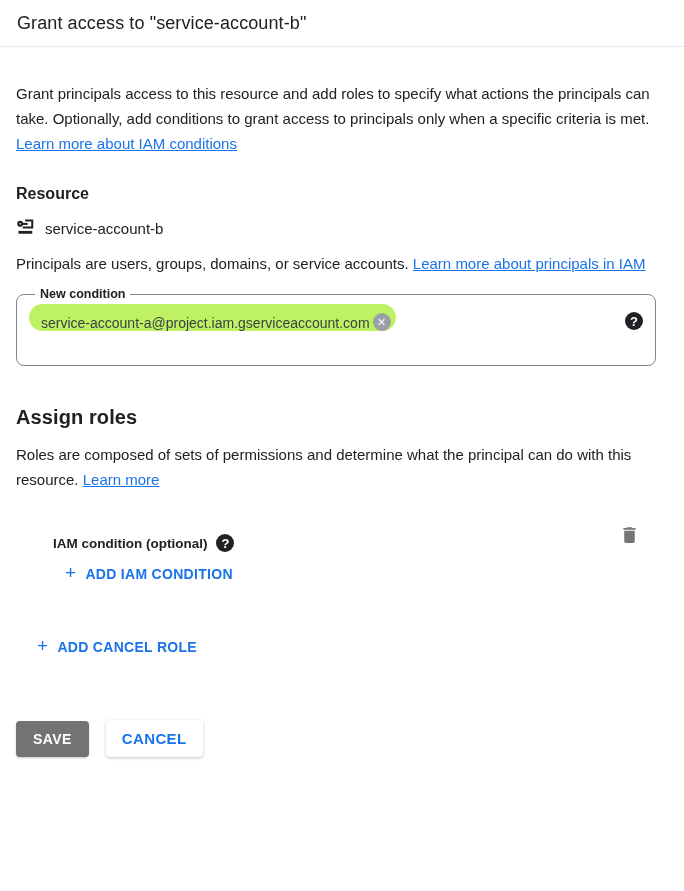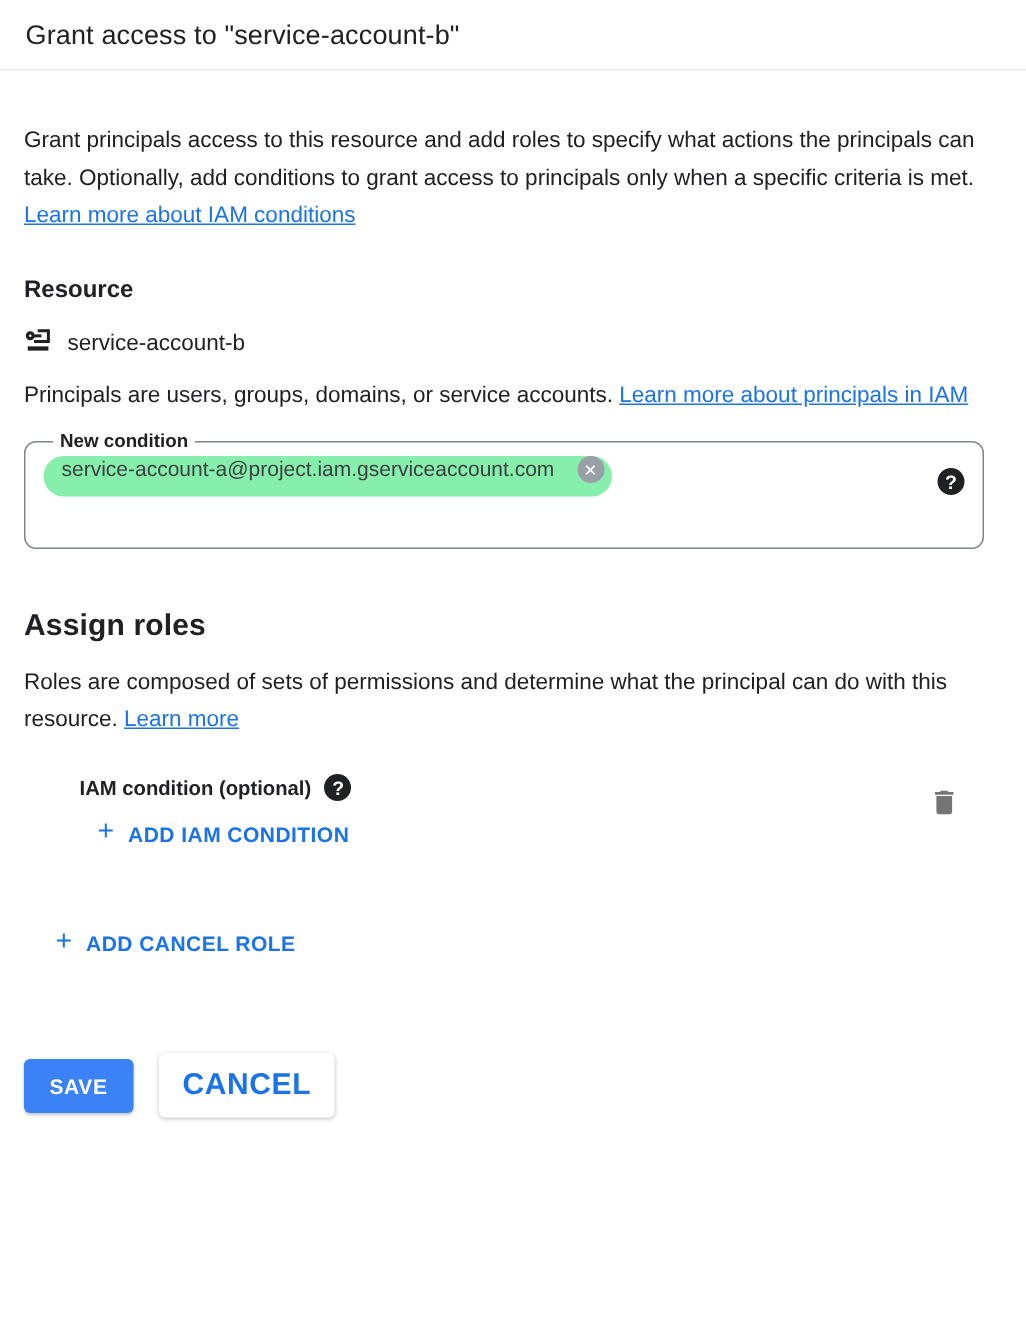--- a/index.html
+++ b/index.html
@@ -30,7 +30,7 @@
   .principals-field { width:640px; padding:0 12px 10px 12px; }
   .principals-body { display:flex; align-items:flex-start; height:54px; padding-top:3px; }
 
-  .chip { display:inline-flex; align-items:flex-start; gap:15px; background:#86efac; border-radius:14px; height:27px; padding:0 5px 0 12px; font-size:14px; color:#3c4043; white-space:nowrap; }
+  .chip { display:inline-flex; align-items:flex-end; gap:3px; background:#bef264; border-radius:14px; height:27px; padding:0 5px 0 12px; font-size:14px; color:#3c4043; white-space:nowrap; }
   .chip-x { width:18px; height:18px; border-radius:50%; background:#9aa0a6; color:#fff; font-size:11px; font-weight:700; display:inline-flex; align-items:center; justify-content:center; cursor:pointer; }
 
   .help-badge { width:18px; height:18px; border-radius:50%; background:#202124; color:#fff; font-size:13px; font-weight:700; display:inline-flex; align-items:center; justify-content:center; cursor:pointer; flex:0 0 auto; }

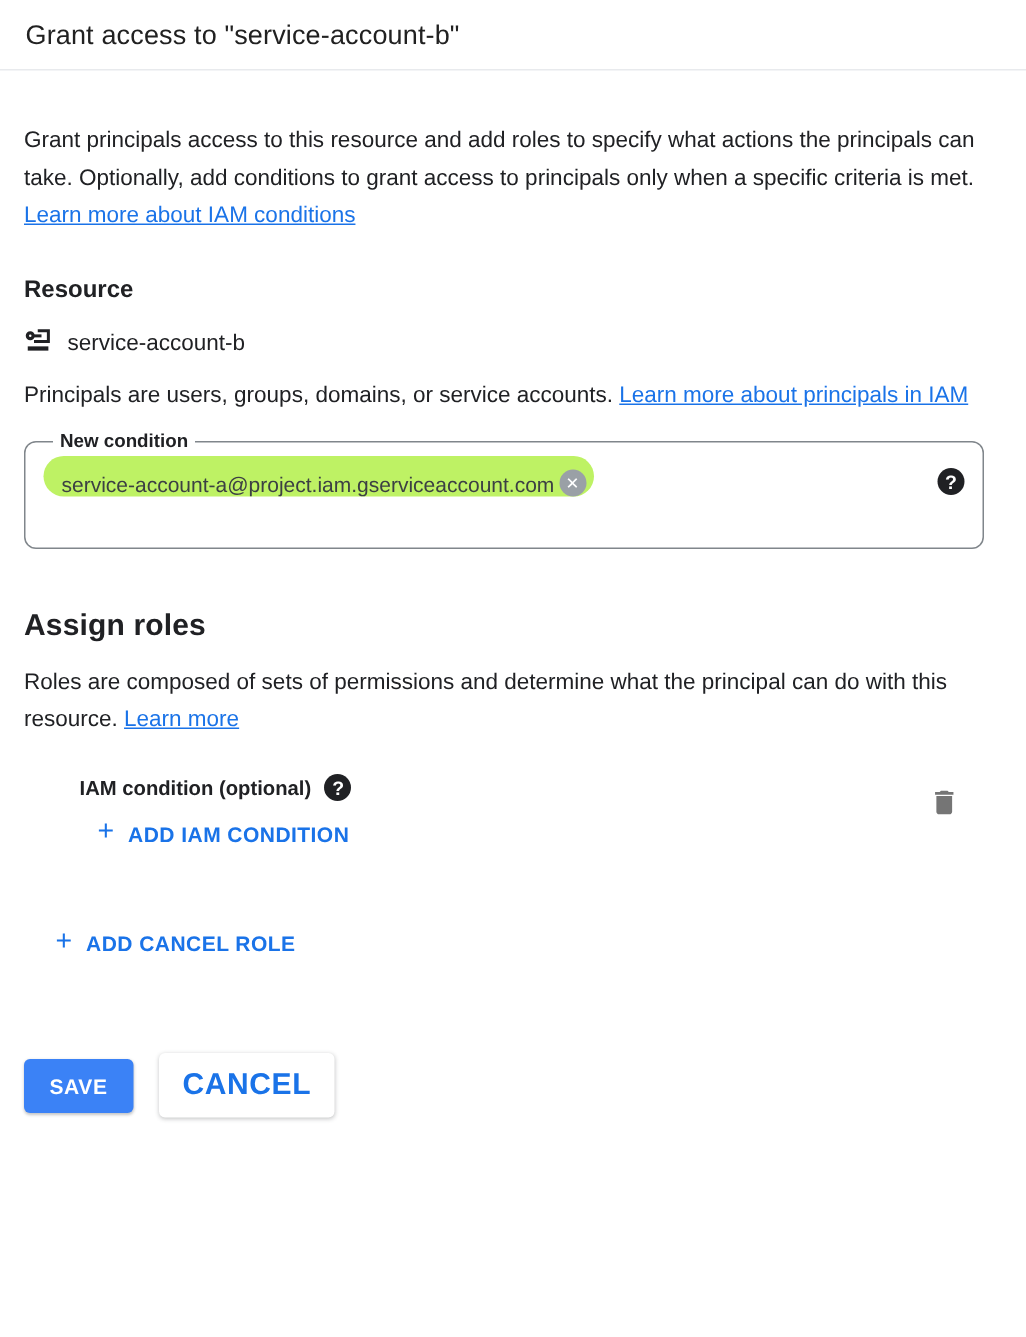--- a/index.html
+++ b/index.html
@@ -44,7 +44,7 @@
   .role-help { margin-top:9px; margin-left:1px; width:292px; font-size:13.5px; line-height:21.5px; color:#5f6368; }
 
   .cond-col { margin-left:37px; }
-  .cond-label-row { display:flex; align-items:center; gap:9px; margin-top:2px; }
+  .cond-label-row { display:flex; align-items:center; gap:9px; margin-top:20px; }
   .cond-label { font-size:13.5px; font-weight:700; color:#202124; }
 
   button { font-family:inherit; border:none; background:none; cursor:pointer; }

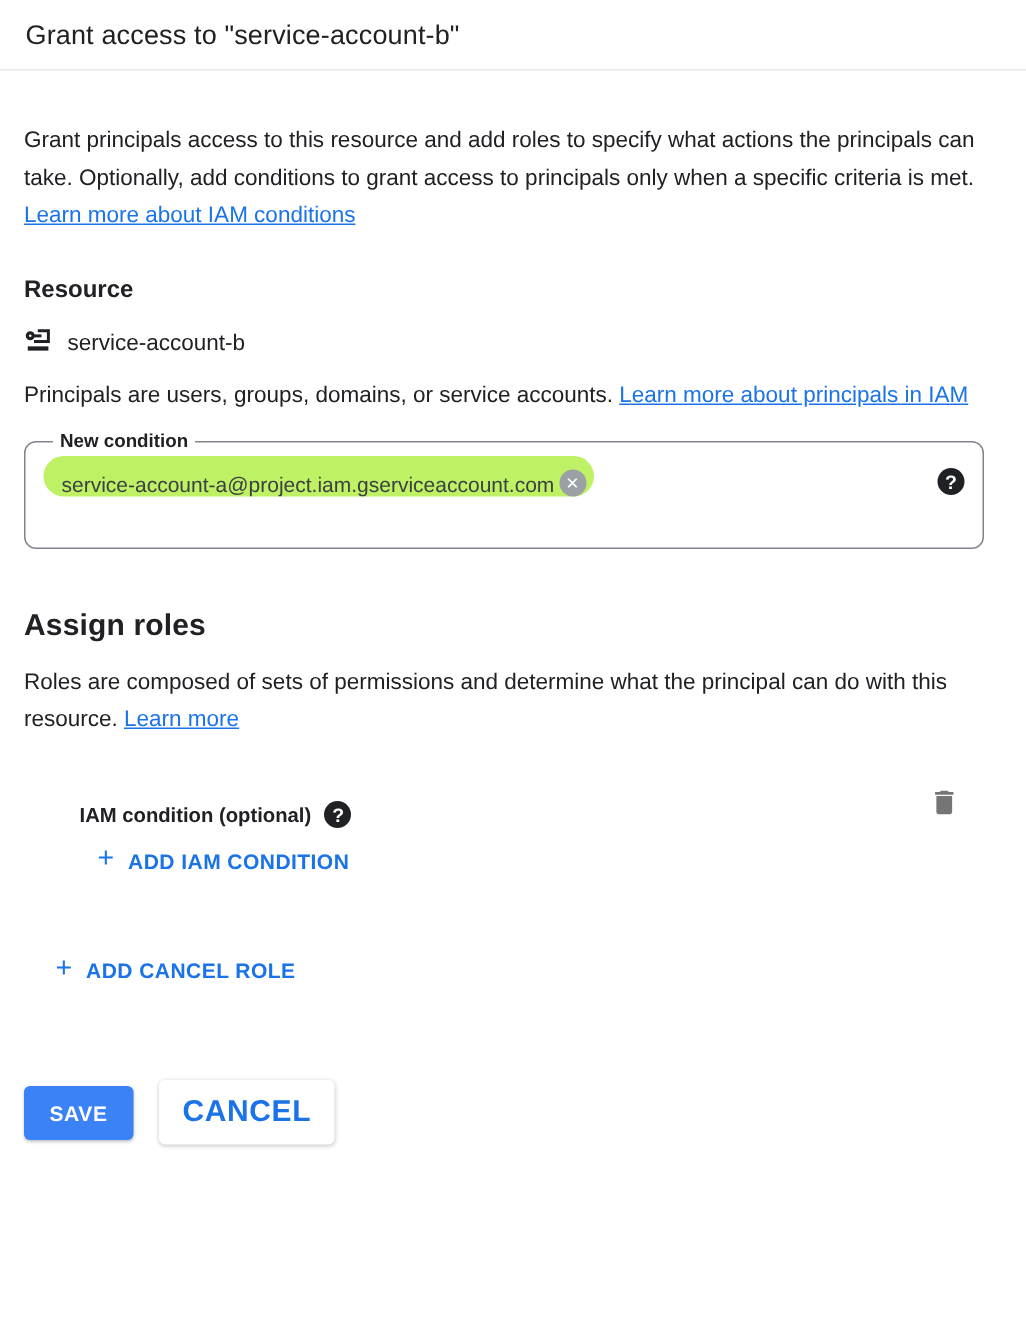--- a/index.html
+++ b/index.html
@@ -58,7 +58,7 @@
   .add-role-btn { margin-top:42px; margin-left:13px; }
 
   .dlg-footer { margin-top:58px; padding:0 16px; display:flex; align-items:center; gap:17px; }
-  .btn-primary { background:#3b82f6; color:#fff; font-size:14px; font-weight:700; letter-spacing:.4px; padding:10px 17px; border-radius:4px; box-shadow:0 1px 2px rgba(60,64,67,.3); }
+  .btn-primary { background:#737373; color:#fff; font-size:14px; font-weight:700; letter-spacing:.4px; padding:10px 17px; border-radius:4px; box-shadow:0 1px 2px rgba(60,64,67,.3); }
   .btn-secondary { background:#fff; color:#1a73e8; font-size:20px; font-weight:700; letter-spacing:.4px; padding:10px 16px; border-radius:4px; box-shadow:0 1px 3px rgba(60,64,67,.3); }
 </style>
 </head>

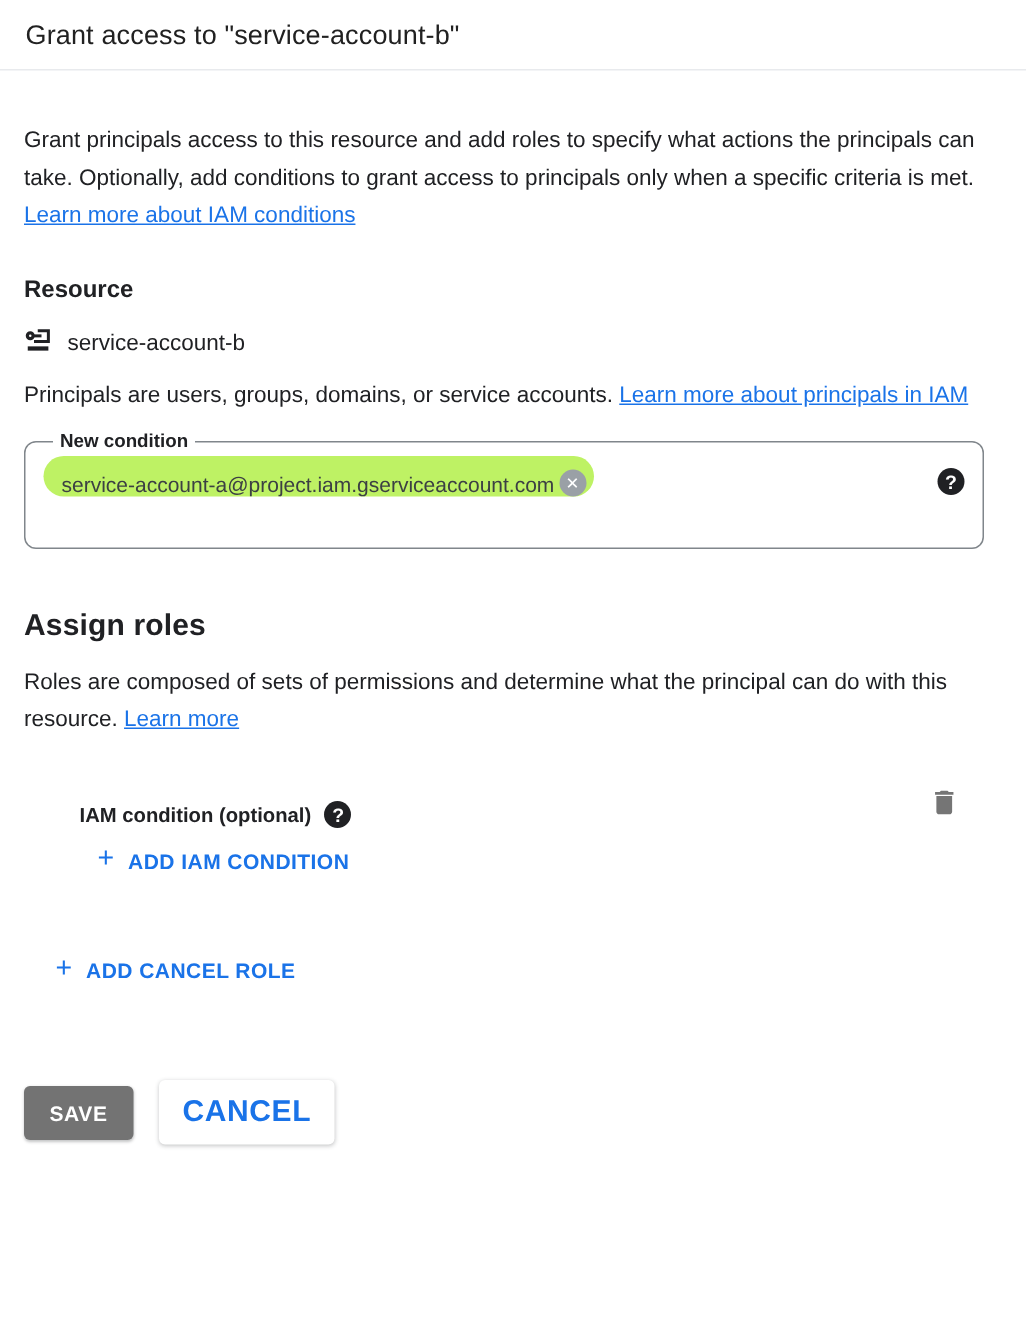--- a/index.html
+++ b/index.html
@@ -59,7 +59,7 @@
 
   .dlg-footer { margin-top:58px; padding:0 16px; display:flex; align-items:center; gap:17px; }
   .btn-primary { background:#737373; color:#fff; font-size:14px; font-weight:700; letter-spacing:.4px; padding:10px 17px; border-radius:4px; box-shadow:0 1px 2px rgba(60,64,67,.3); }
-  .btn-secondary { background:#fff; color:#1a73e8; font-size:20px; font-weight:700; letter-spacing:.4px; padding:10px 16px; border-radius:4px; box-shadow:0 1px 3px rgba(60,64,67,.3); }
+  .btn-secondary { background:#fff; color:#1a73e8; font-size:15px; font-weight:700; letter-spacing:.4px; padding:10px 16px; border-radius:4px; box-shadow:0 1px 3px rgba(60,64,67,.3); }
 </style>
 </head>
 <body>

